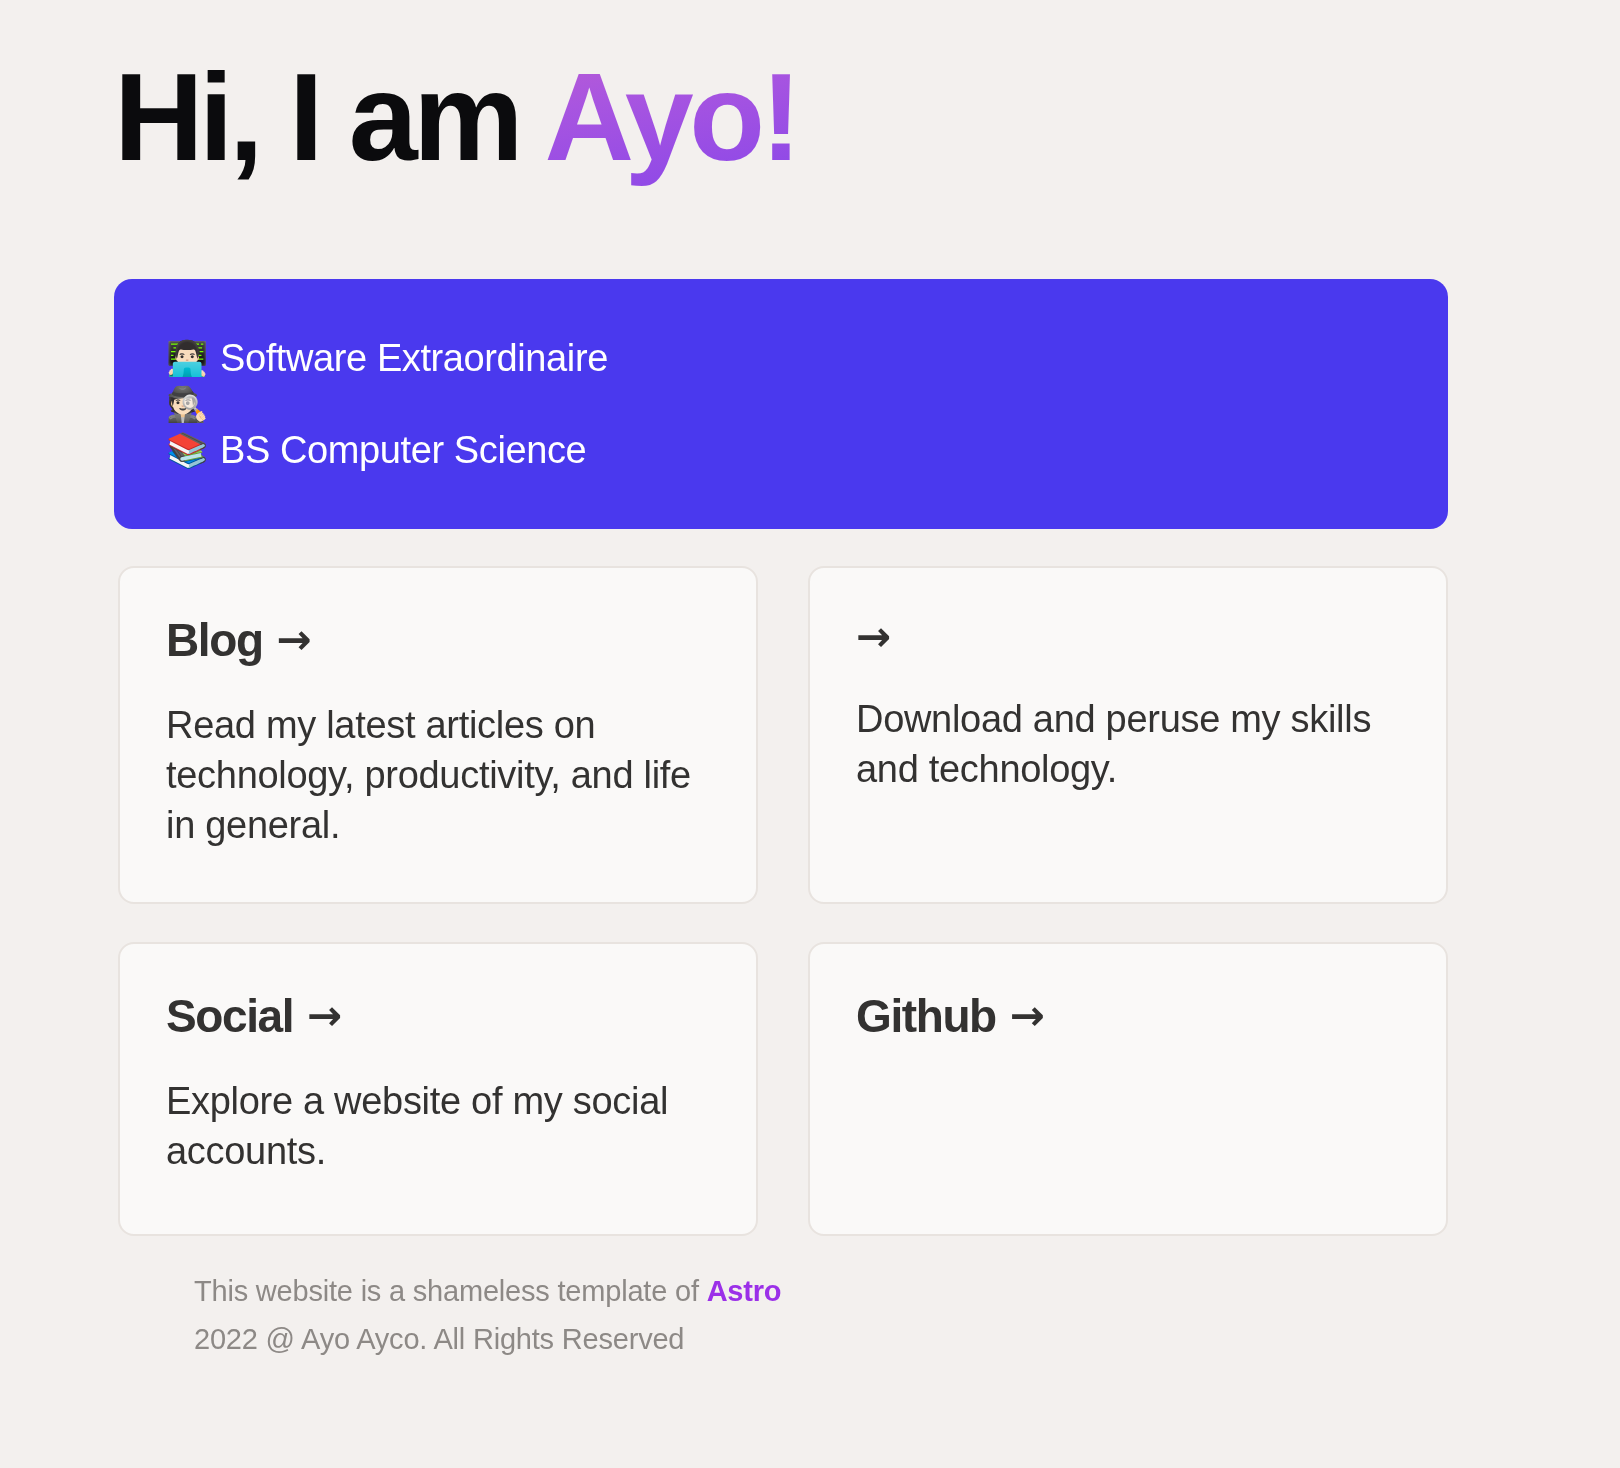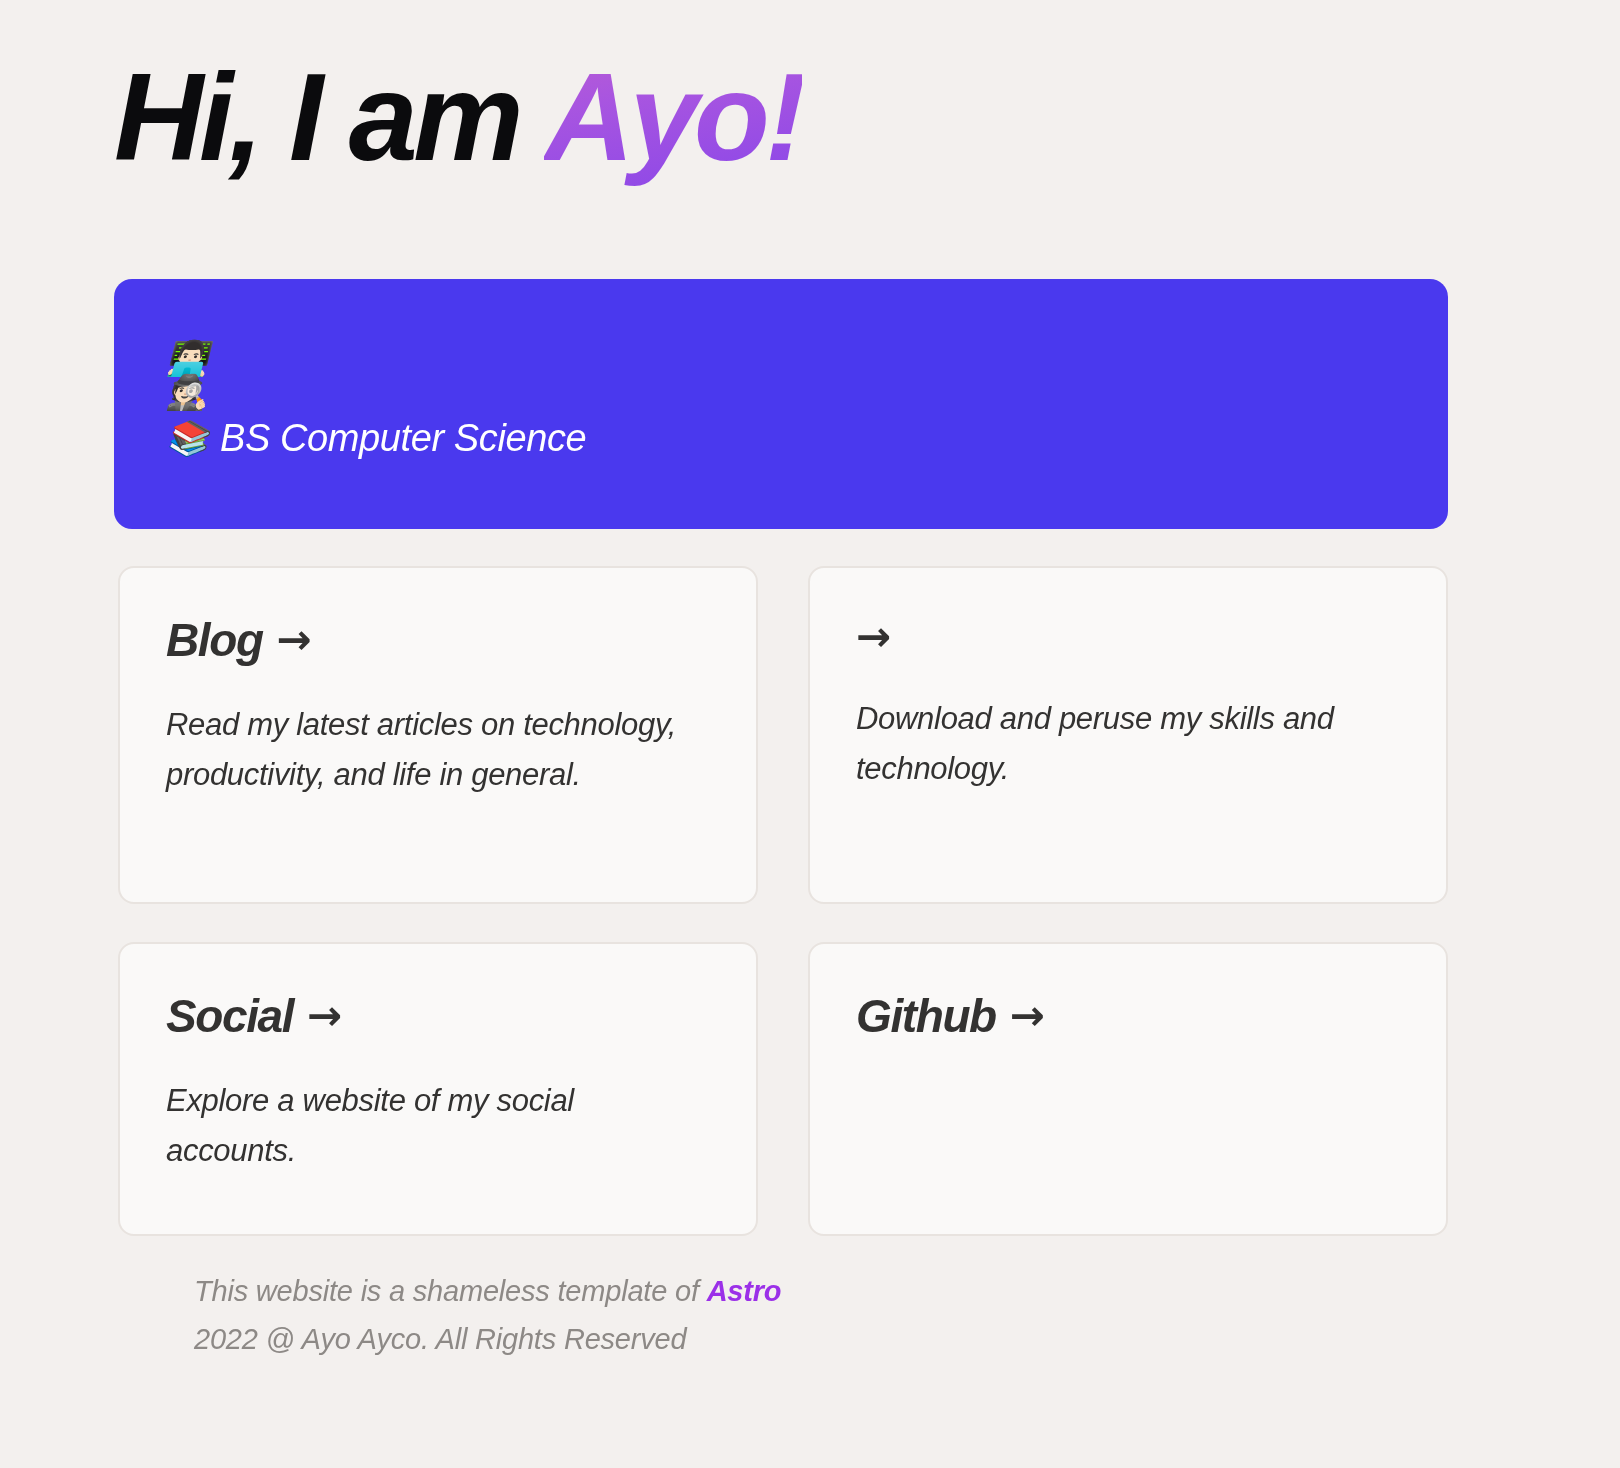--- a/index.html
+++ b/index.html
@@ -22,7 +22,6 @@
     height: 1468px;
     position: relative;
     padding: 0;
-    font-style: italic;
   }
 
   

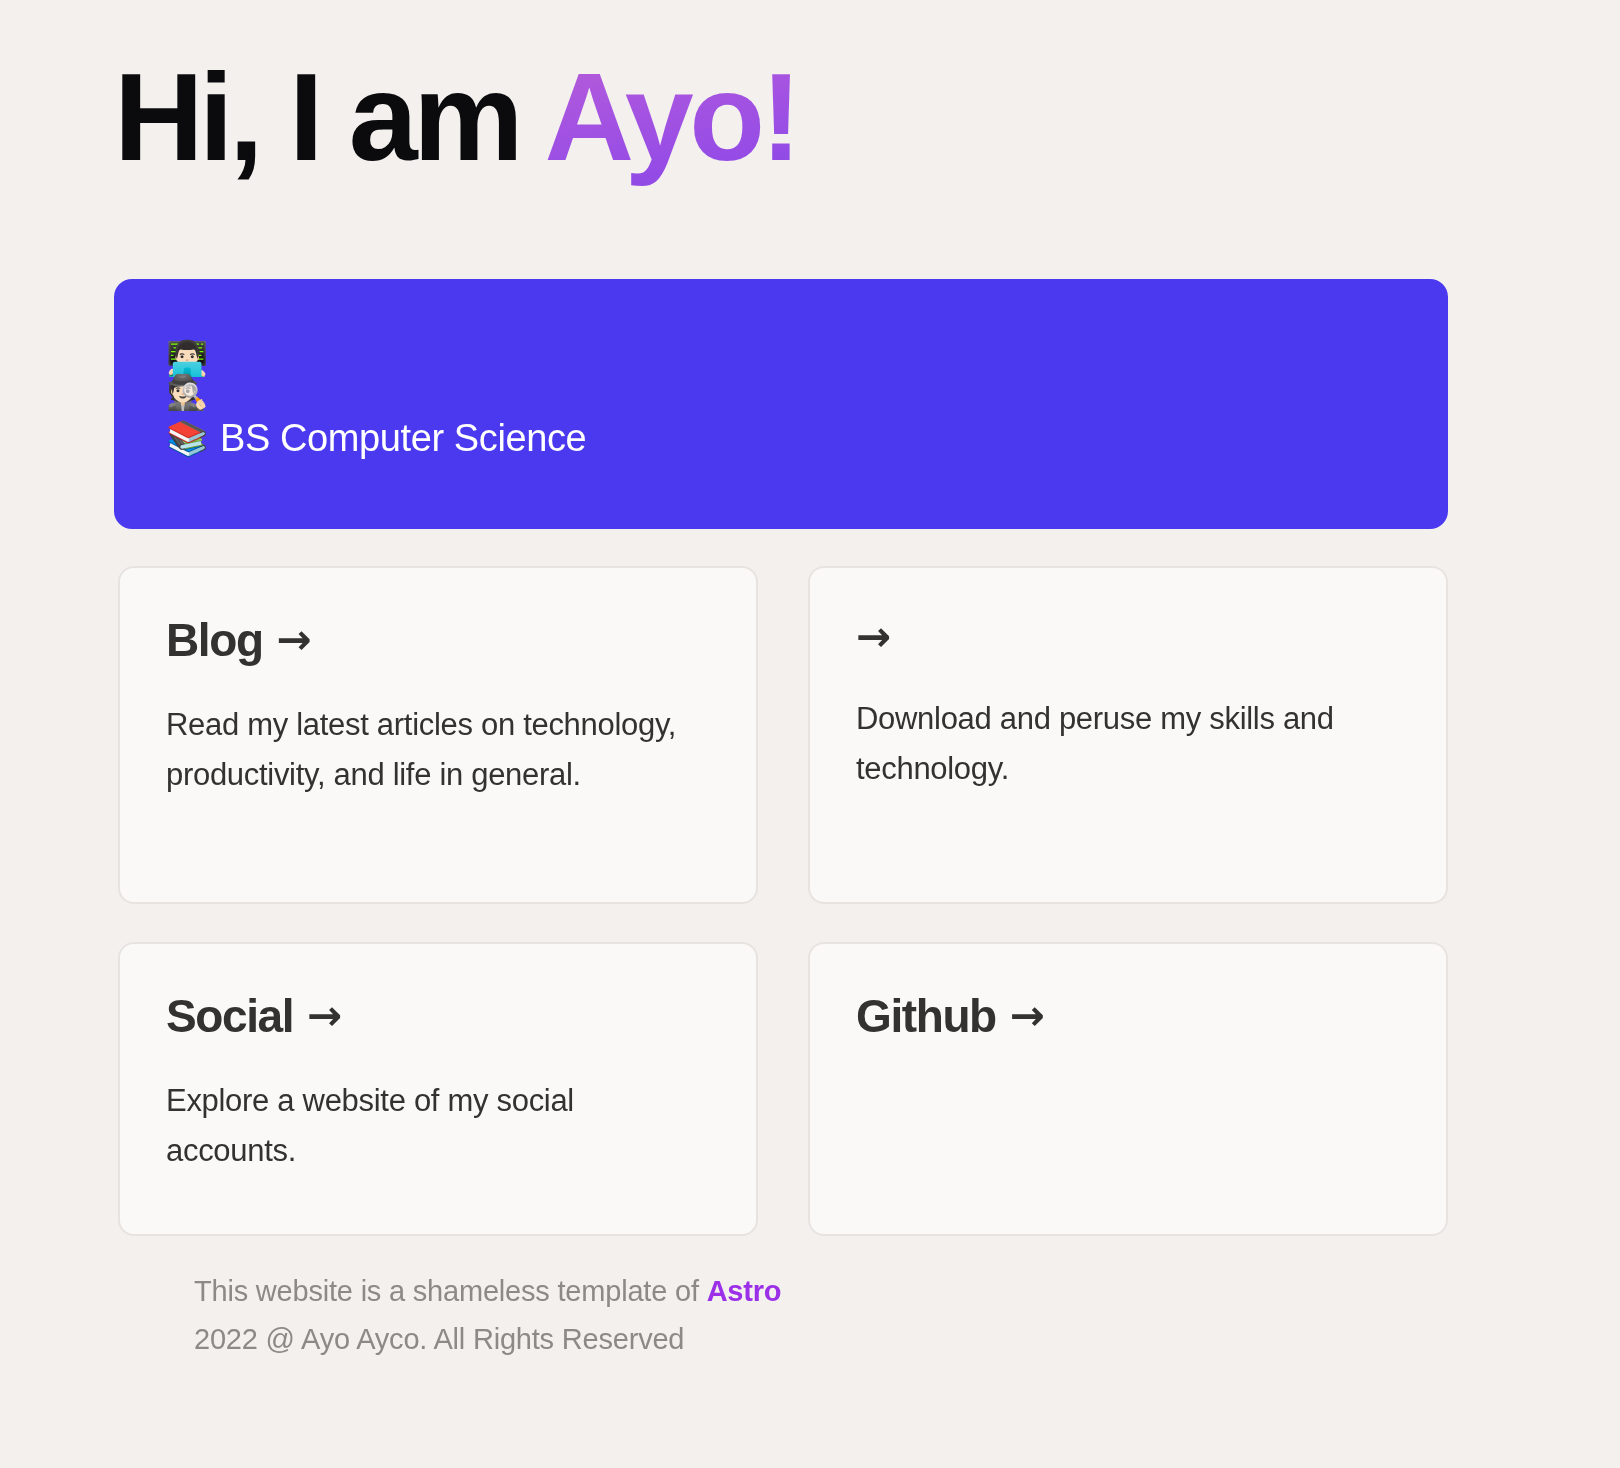--- a/index.html
+++ b/index.html
@@ -166,6 +166,7 @@
     <ul class="banner-list">
       <li class="banner-item">
         <span class="banner-emoji">👨🏻‍💻</span>
+        <span>Software Extraordinaire</span>
       </li>
       <li class="banner-item">
         <span class="banner-emoji">🕵🏻</span>

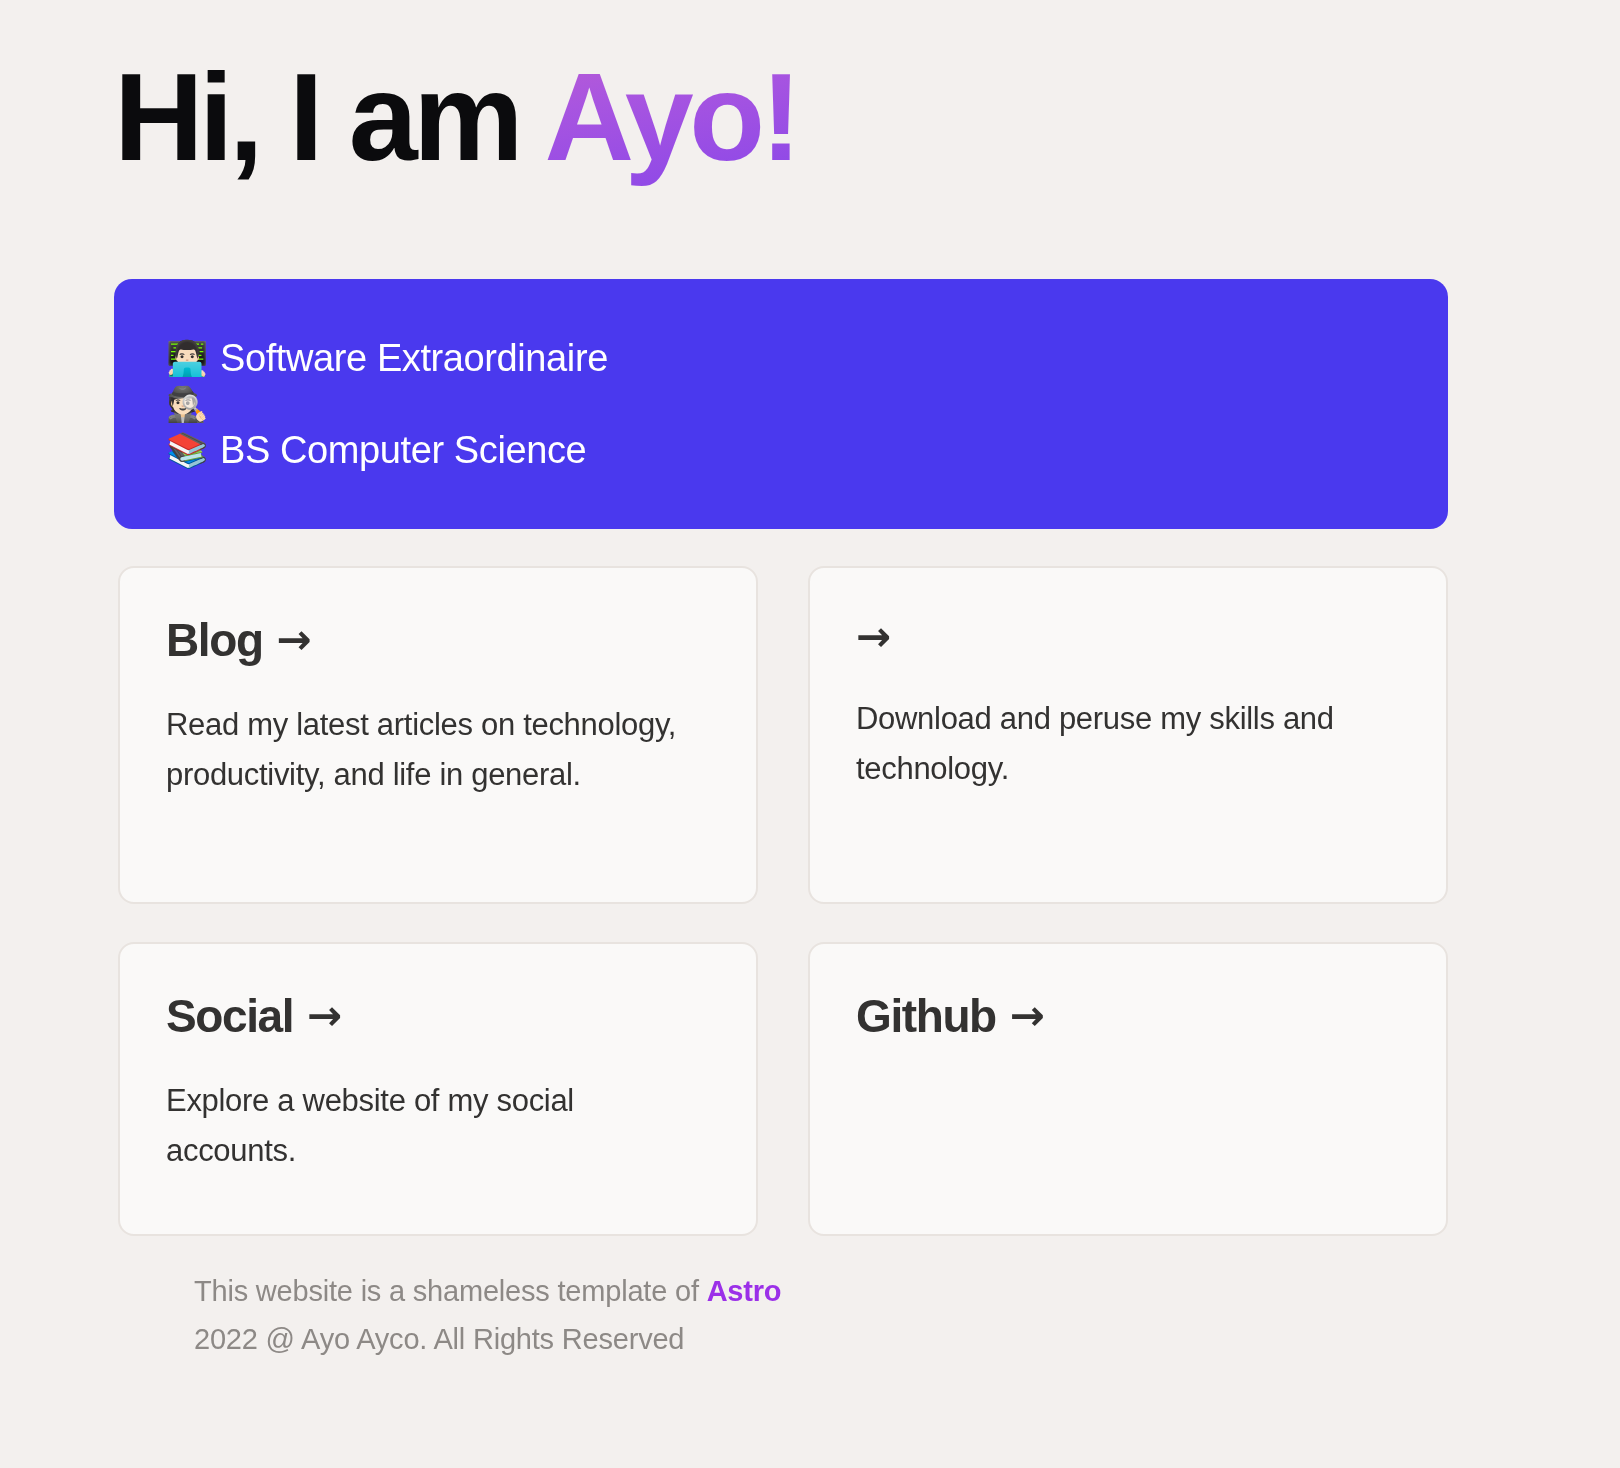--- a/index.html
+++ b/index.html
@@ -126,7 +126,7 @@
   }
   .card-desc {
     margin: 0;
-    font-size: 31px;
+    font-size: 38px;
     line-height: 50px;
     font-weight: 400;
     letter-spacing: -0.3px;

